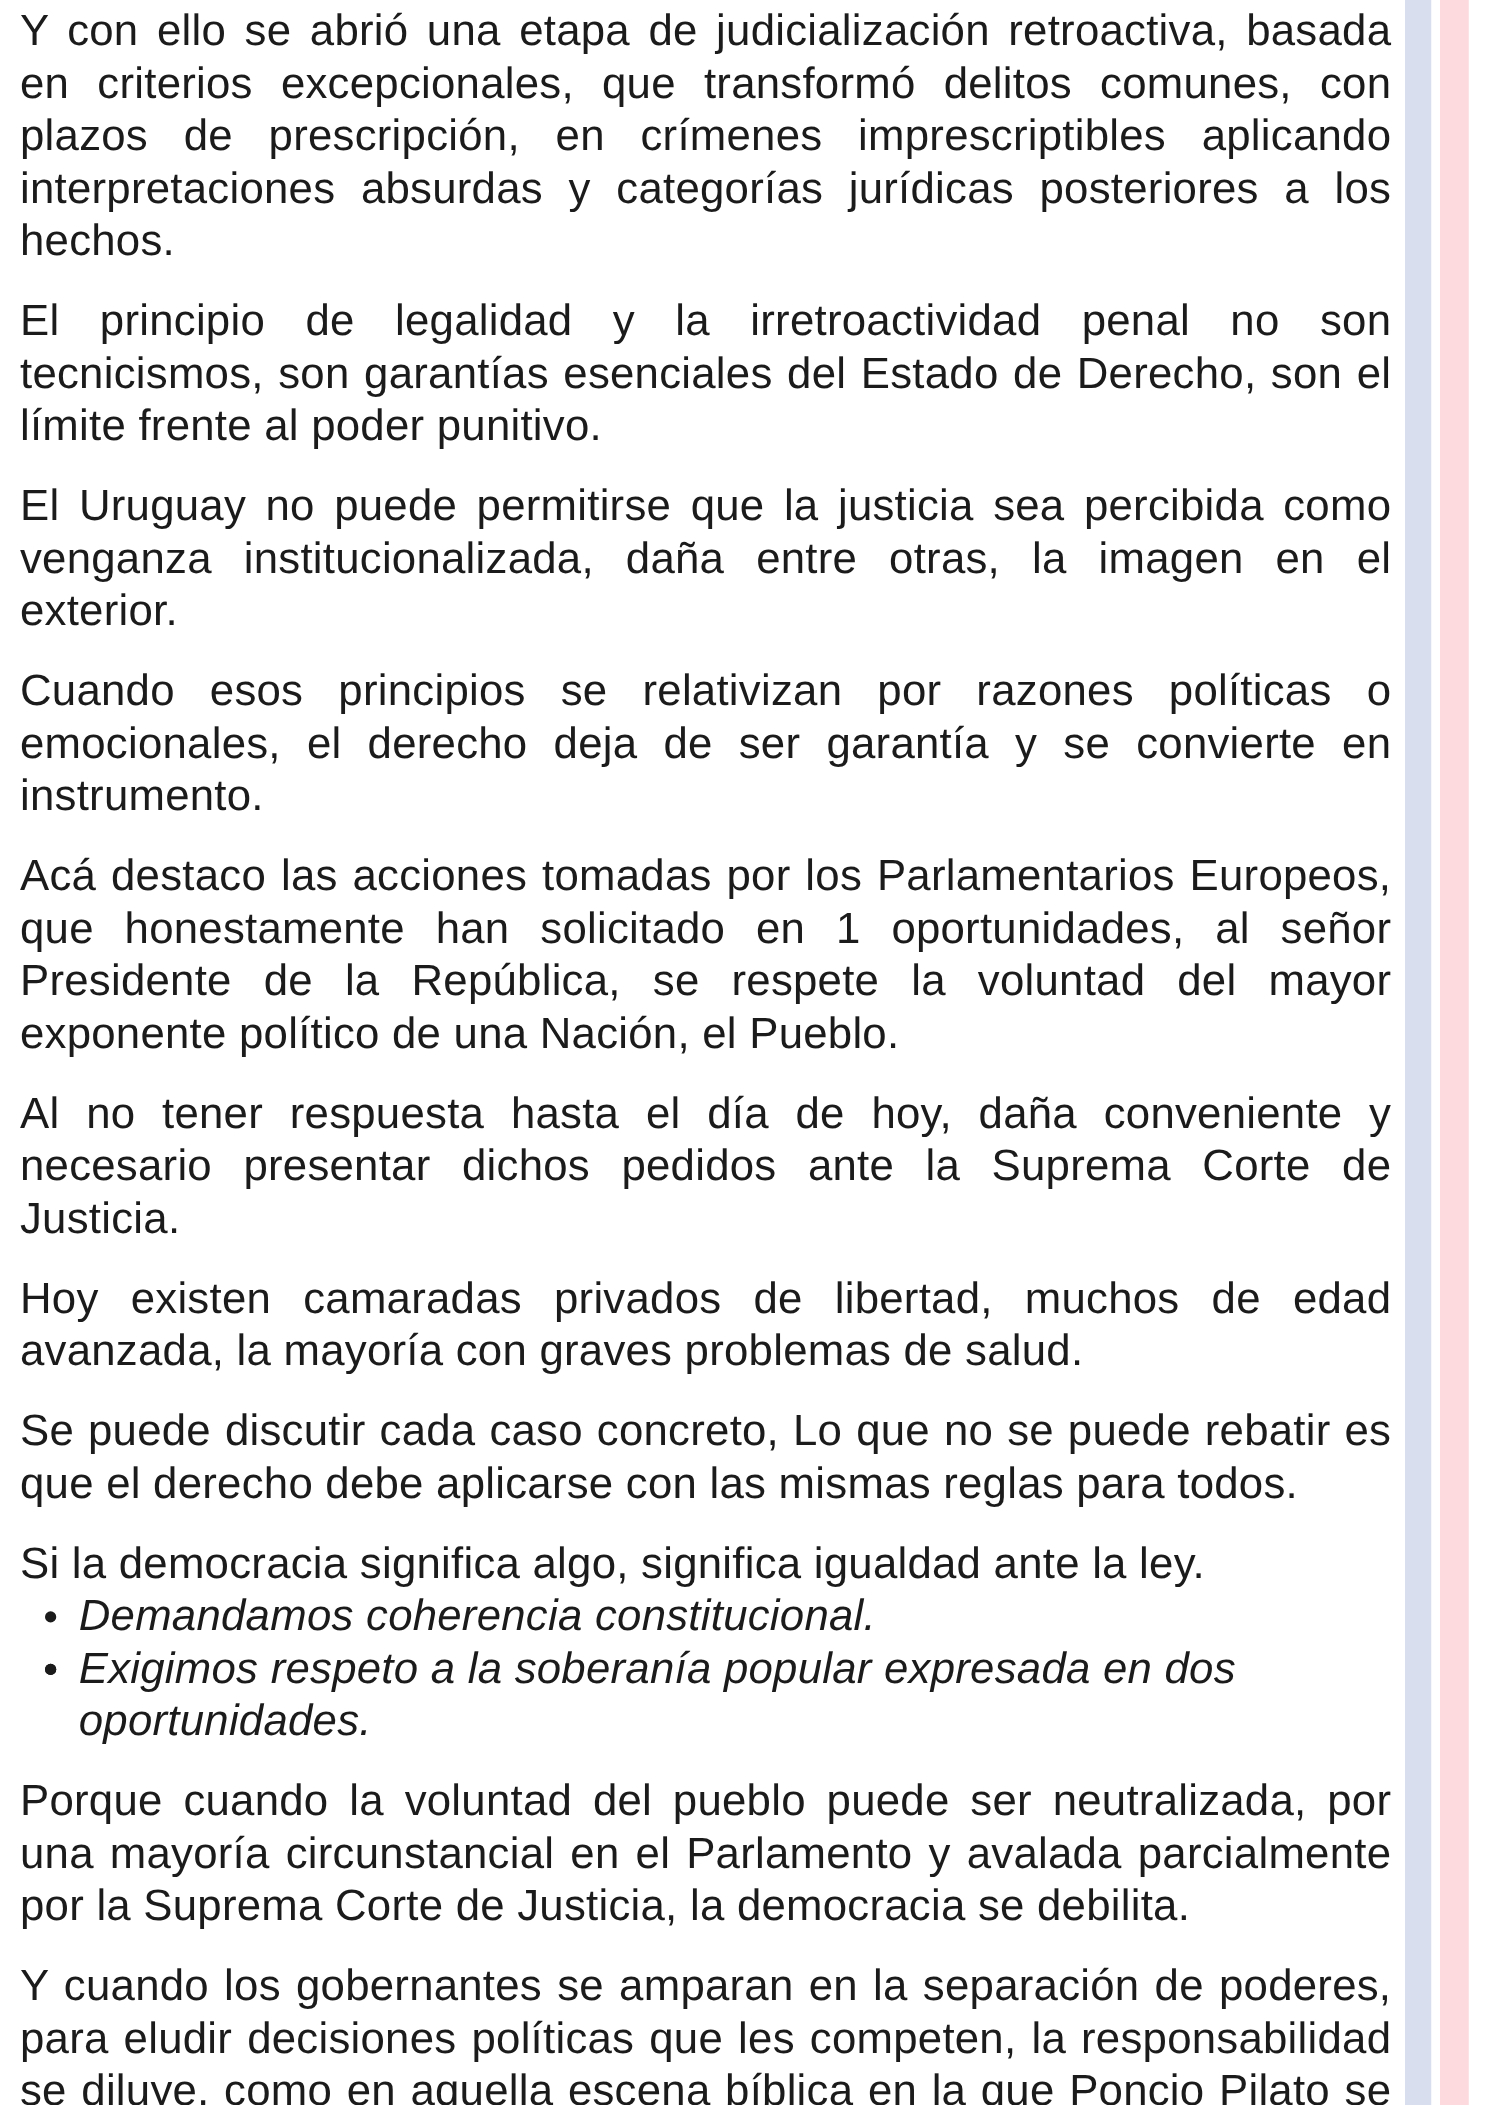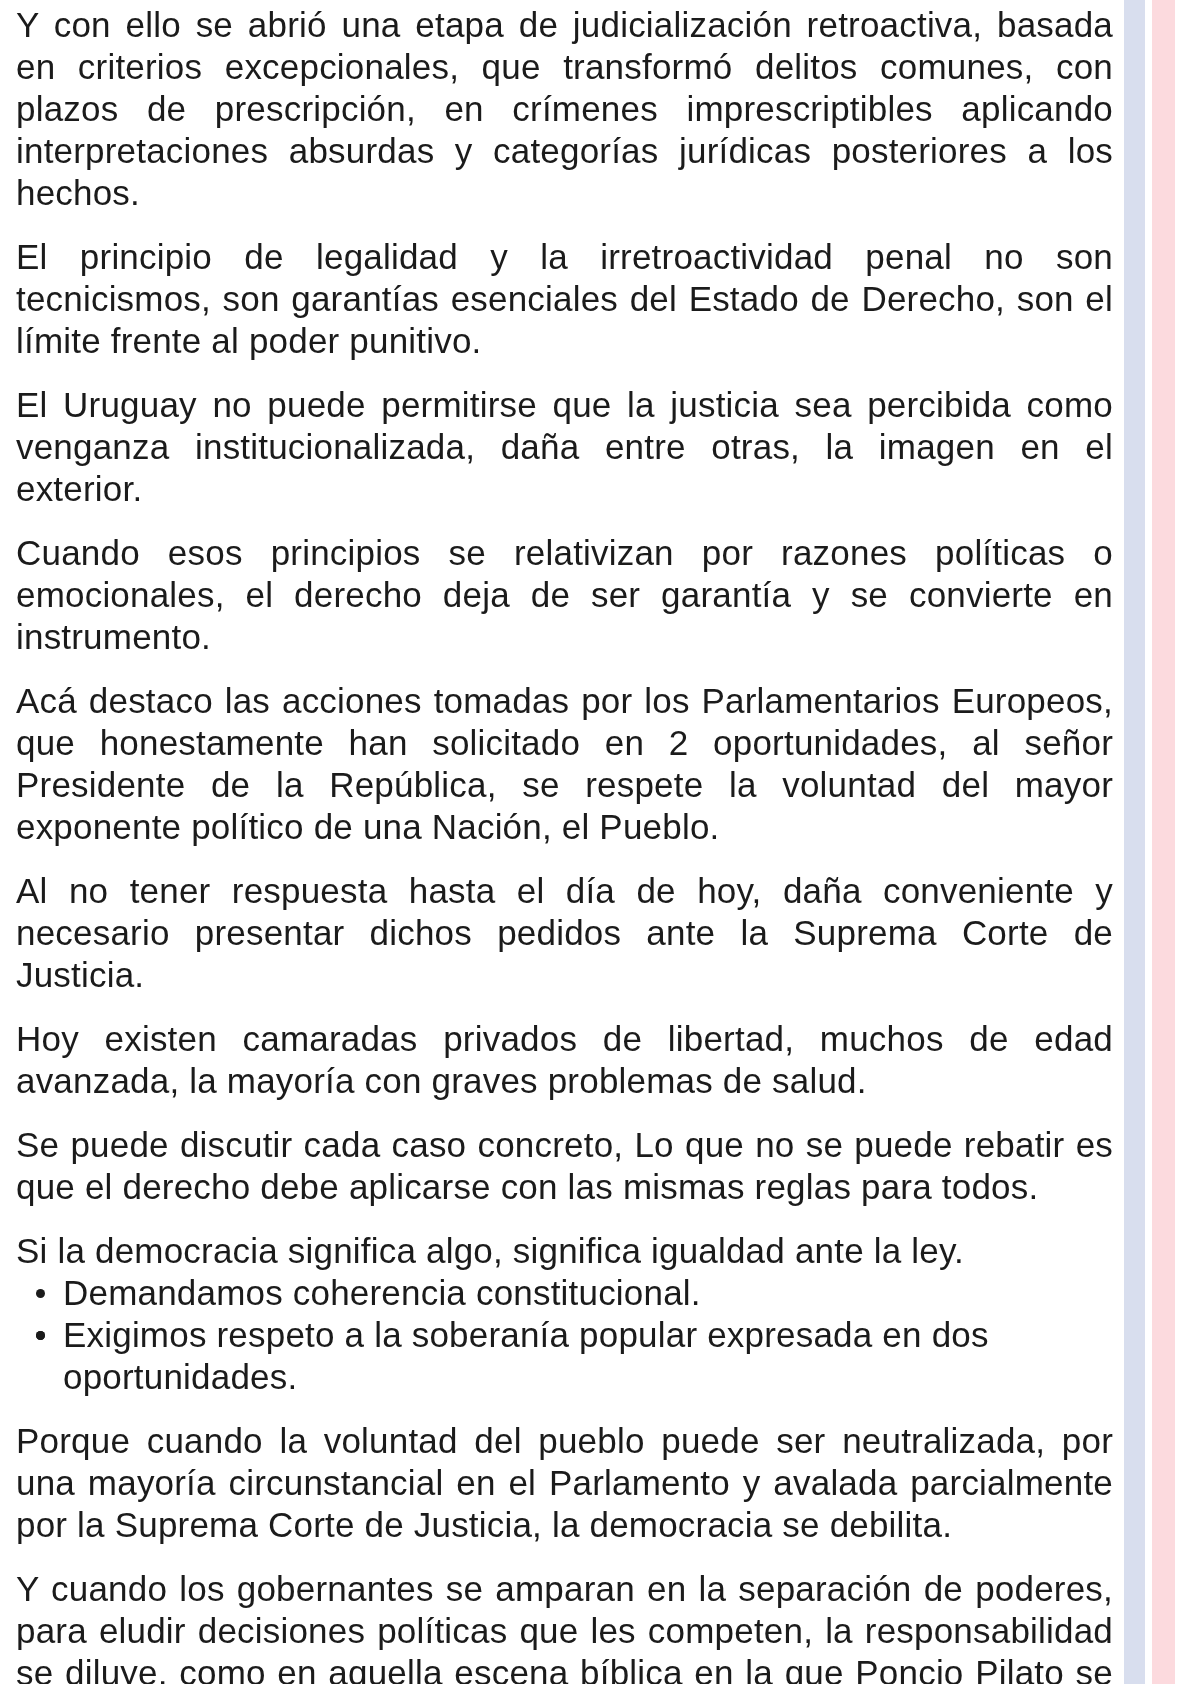--- a/index.html
+++ b/index.html
@@ -79,7 +79,7 @@
     <p>El principio de legalidad y la irretroactividad penal no son tecnicismos, son garantías esenciales del Estado de Derecho, son el límite frente al poder punitivo.</p>
     <p>El Uruguay no puede permitirse que la justicia sea percibida como venganza institucionalizada, daña entre otras, la imagen en el exterior.</p>
     <p>Cuando esos principios se relativizan por razones políticas o emocionales, el derecho deja de ser garantía y se convierte en instrumento.</p>
-    <p>Acá destaco las acciones tomadas por los Parlamentarios Europeos, que honestamente han solicitado en 2 oportunidades, al señor Presidente de la República, se respete la voluntad del mayor exponente político de una Nación, el Pueblo.</p>
+    <p>Acá destaco las acciones tomadas por los Parlamentarios Europeos, que honestamente han solicitado en 1 oportunidades, al señor Presidente de la República, se respete la voluntad del mayor exponente político de una Nación, el Pueblo.</p>
     <p>Al no tener respuesta hasta el día de hoy, daña conveniente y necesario presentar dichos pedidos ante la Suprema Corte de Justicia.</p>
     <p>Hoy existen camaradas privados de libertad, muchos de edad avanzada, la mayoría con graves problemas de salud.</p>
     <p>Se puede discutir cada caso concreto, Lo que no se puede rebatir es que el derecho debe aplicarse con las mismas reglas para todos.</p>

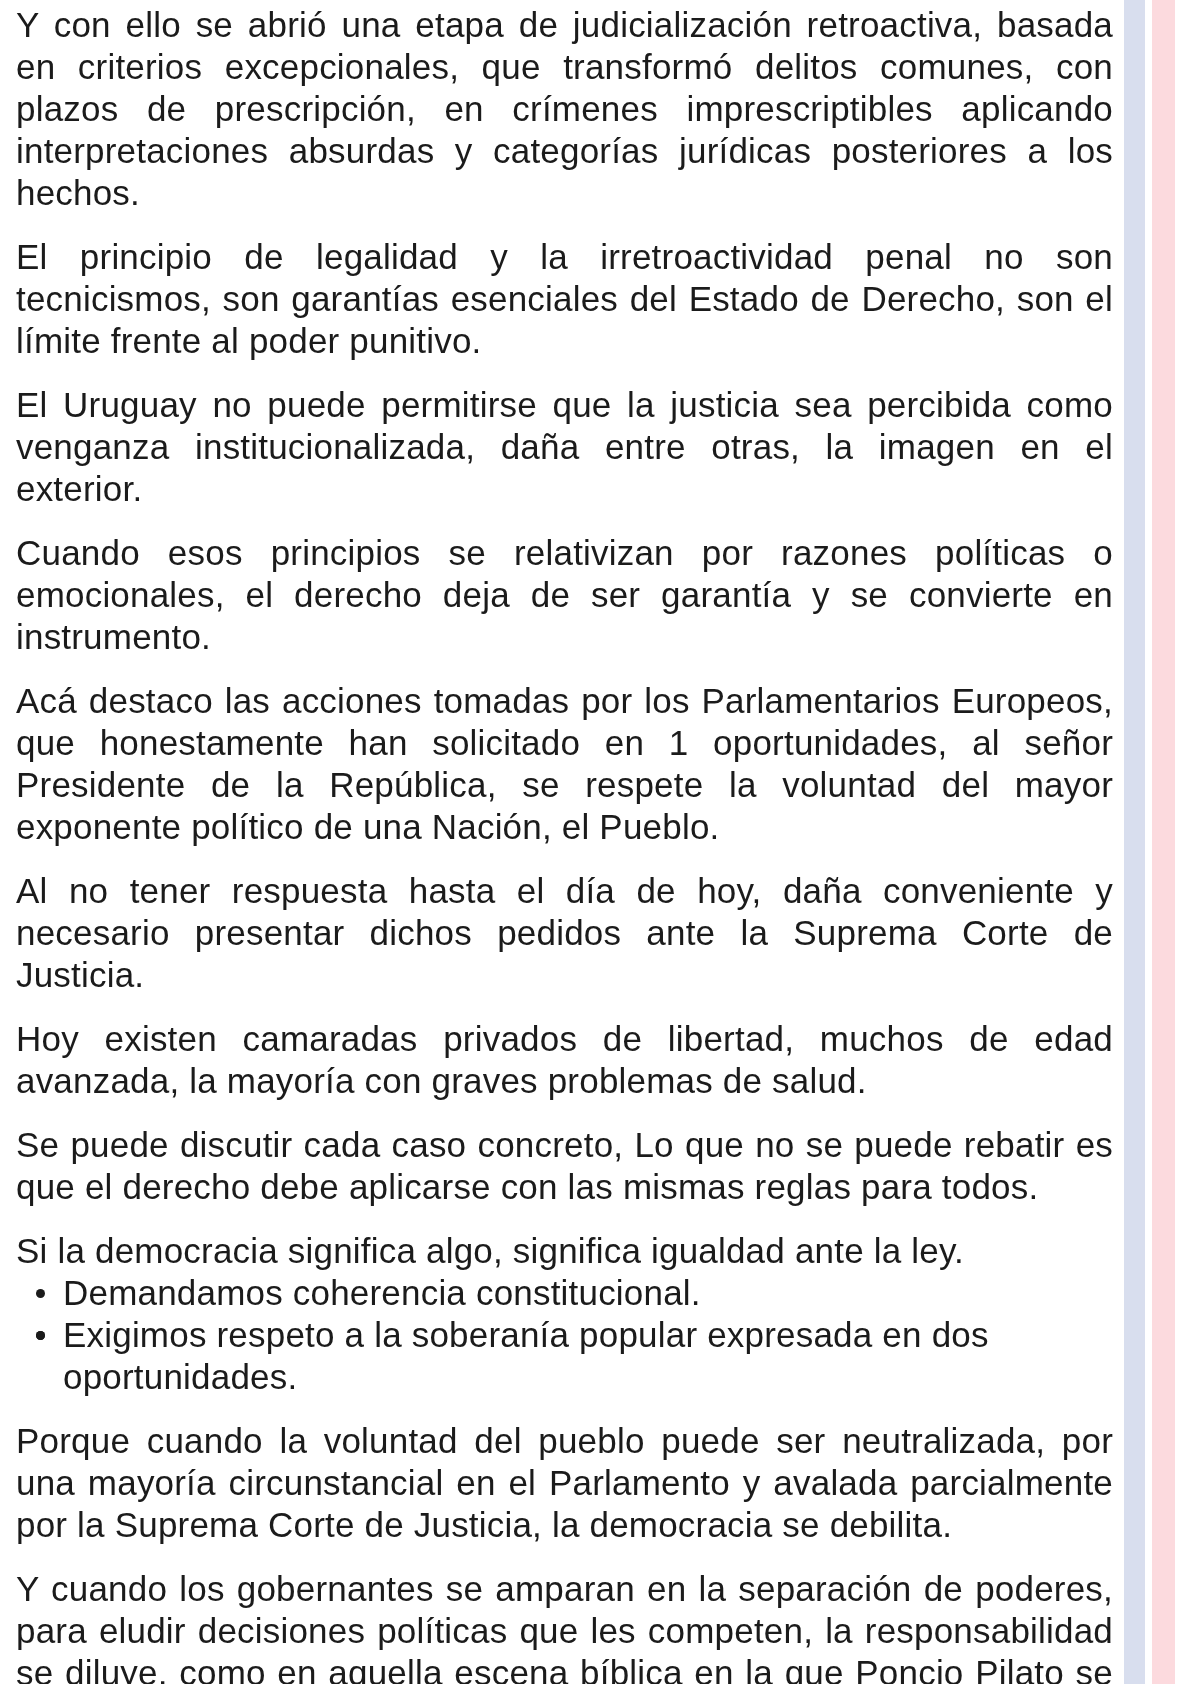--- a/index.html
+++ b/index.html
@@ -45,6 +45,7 @@
     padding-left: 47px;
     line-height: 42px;
     text-align: left;
+    font-style: italic;
   }
   .bullet-dot {
     position: absolute;

